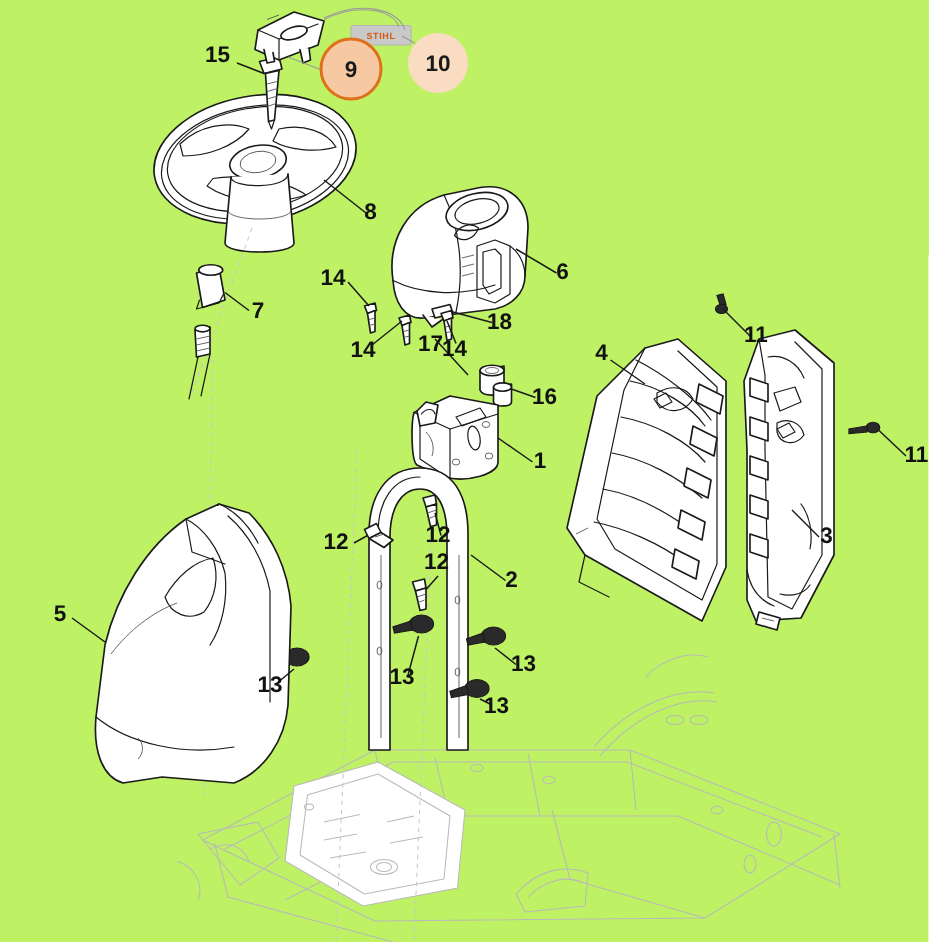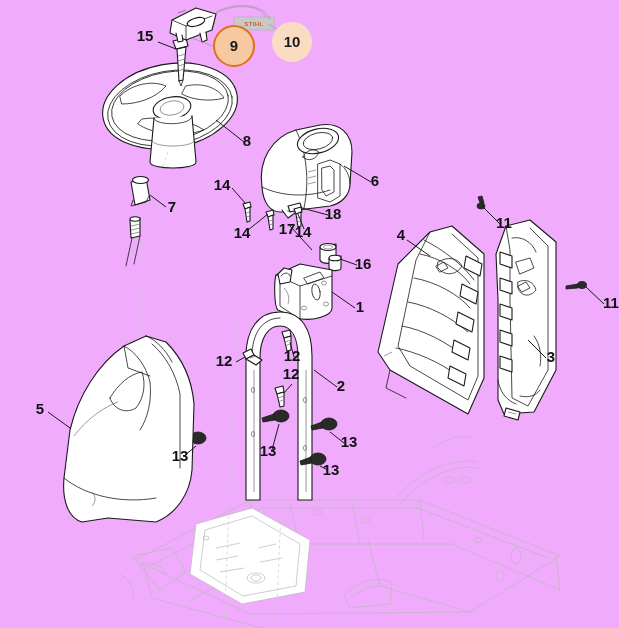--- a/index.html
+++ b/index.html
@@ -14,7 +14,7 @@
     position: relative;
     width: 619px;
     height: 628px;
-    background: #f0abfc;
+    background: #bef264;
     overflow: hidden;
   }
   #parts-svg {

